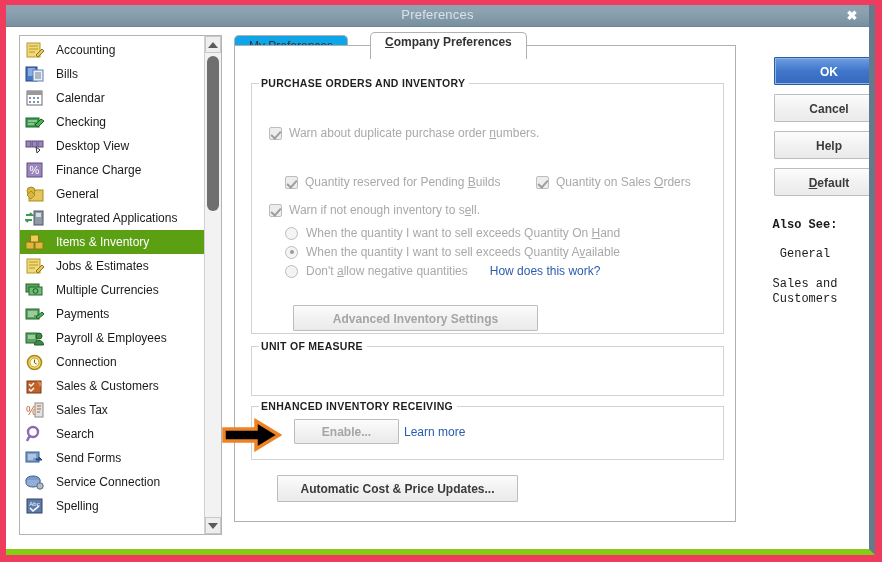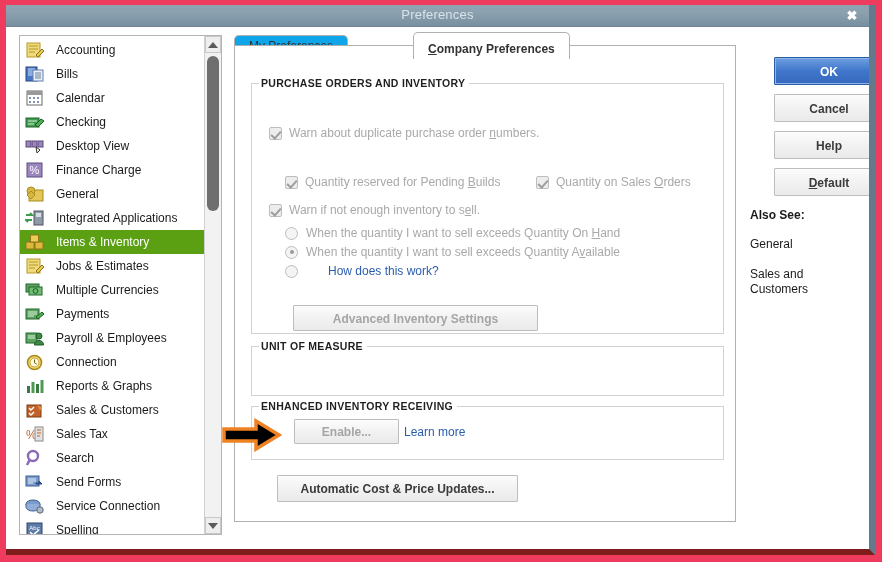--- a/index.html
+++ b/index.html
@@ -24,7 +24,7 @@
     width: 100%; height: 100%;
     background: #ffffff;
     border-right: 6px solid #63798c;
-    border-bottom: 6px solid #7f1d1d;
+    border-bottom: 6px solid #84cc16;
     overflow: hidden;
   }
 

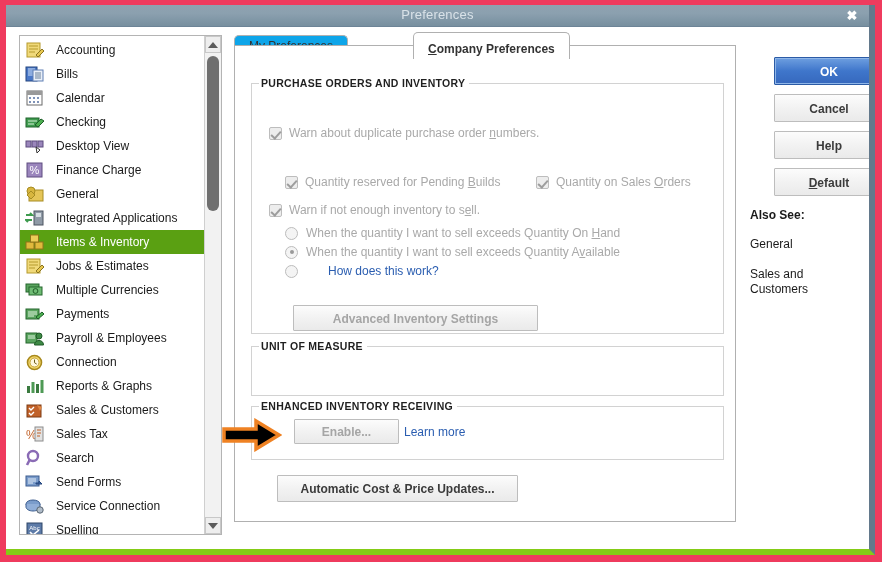--- a/index.html
+++ b/index.html
@@ -162,11 +162,10 @@
   .tab.active {
     top: 0;
     height: 27px;
-    padding-top: 9px;
+    padding-top: 2px;
     background: #ffffff;
     font-weight: bold;
     z-index: 3;
-    margin-left: 43px;
   }
   #tab-my { left: 0; }
   #tab-company { left: 136px; }

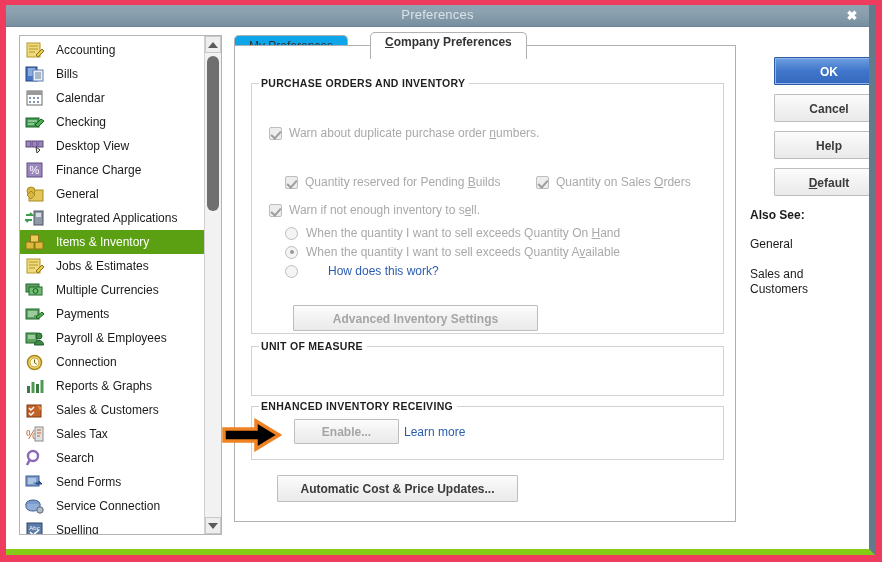--- a/index.html
+++ b/index.html
@@ -326,8 +326,10 @@
     box-shadow: inset 0 0 0 1px #8fb6e8;
   }
   #also-see {
-    margin-top: 12px;
+    margin-top: 22px;
+    text-align: center;
     width: 110px;
+    font-family: Liberation Mono, monospace;
   }
   #also-see-title {
     font-size: 12px;

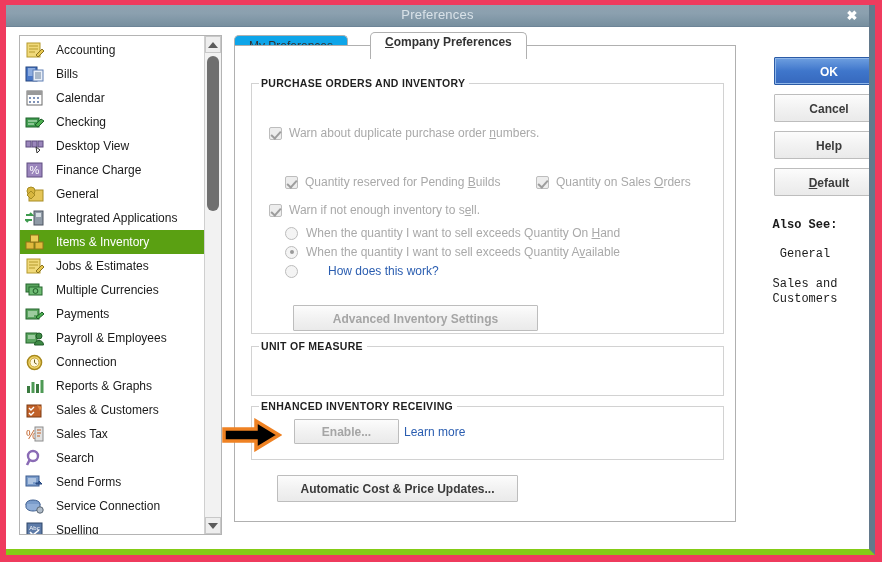--- a/index.html
+++ b/index.html
@@ -672,6 +672,7 @@
 
           <div class="row" style="left:33px; top:180px;">
             <span class="rb"></span>
+            <span class="lbl dim"><span>Don't </span><u>a</u><span>llow negative quantities</span></span>
             <span class="link" style="margin-left:22px;">How does this work?</span>
           </div>
 

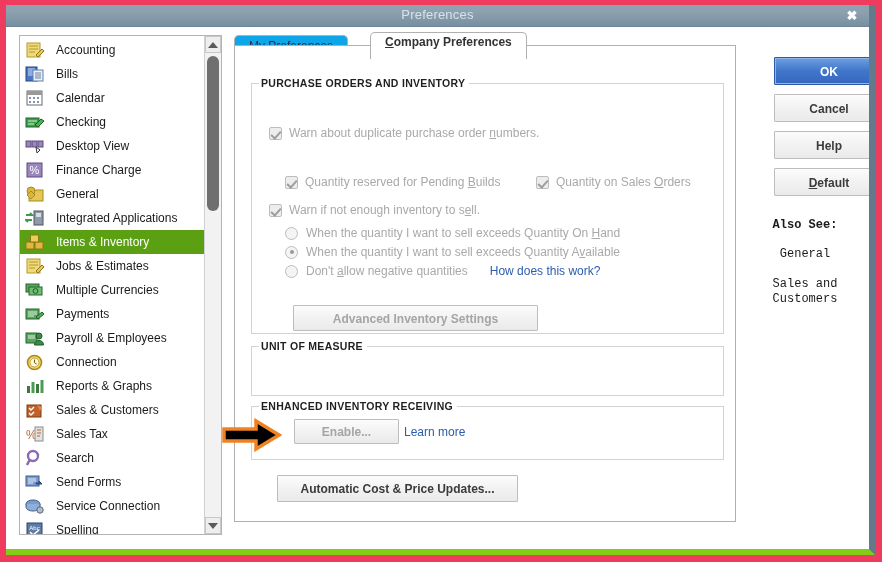--- a/index.html
+++ b/index.html
@@ -533,17 +533,6 @@
             <span class="sb-label">Connection</span>
           </div>
 
-          <div class="sb-item">
-            <span class="sb-icon">
-                <svg width="20" height="18" viewBox="0 0 20 18">
-                  <rect x="2" y="9" width="3" height="7" fill="#3a7a3f"></rect>
-                  <rect x="6.5" y="5" width="3" height="11" fill="#4e9a55"></rect>
-                  <rect x="11" y="7" width="3" height="9" fill="#3a7a3f"></rect>
-                  <rect x="15.5" y="3" width="3" height="13" fill="#4e9a55"></rect>
-                </svg>
-              </span>
-            <span class="sb-label">Reports &amp; Graphs</span>
-          </div>
 
           <div class="sb-item">
             <span class="sb-icon">

